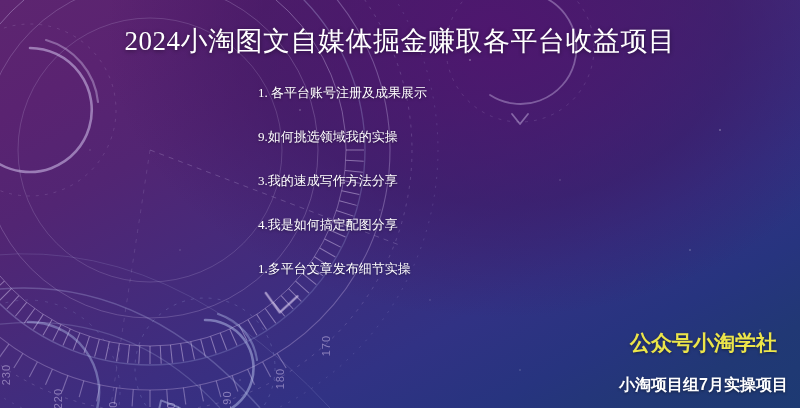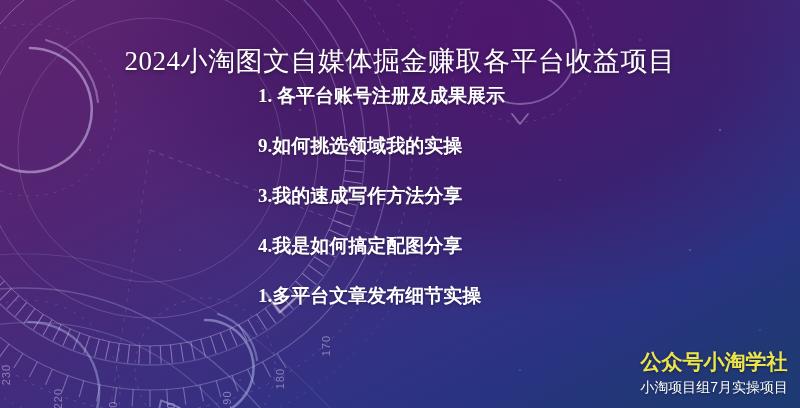--- a/index.html
+++ b/index.html
@@ -72,7 +72,6 @@
     letter-spacing: .5px;
     text-shadow: 0 1px 4px rgba(0,0,0,.45);
     white-space: nowrap;
-    margin-top: 20px;
   }
 
   .agenda {

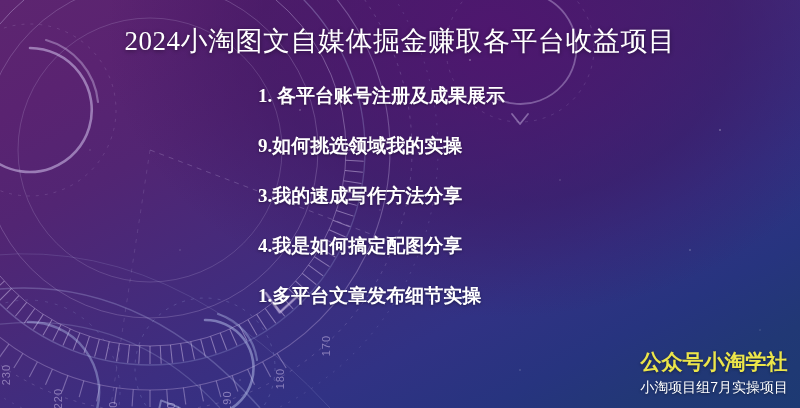--- a/index.html
+++ b/index.html
@@ -82,13 +82,12 @@
   }
   .agenda-item {
     font-family: "Liberation Serif", "DejaVu Serif", serif;
-    font-size: 19px;
+    font-size: 13px;
     line-height: 1;
     color: #ffffff;
     margin-bottom: 31px;
     white-space: nowrap;
     text-shadow: 0 1px 3px rgba(0,0,0,.4);
-    font-weight: bold;
   }
   .agenda-item:last-child { margin-bottom: 0; }
 

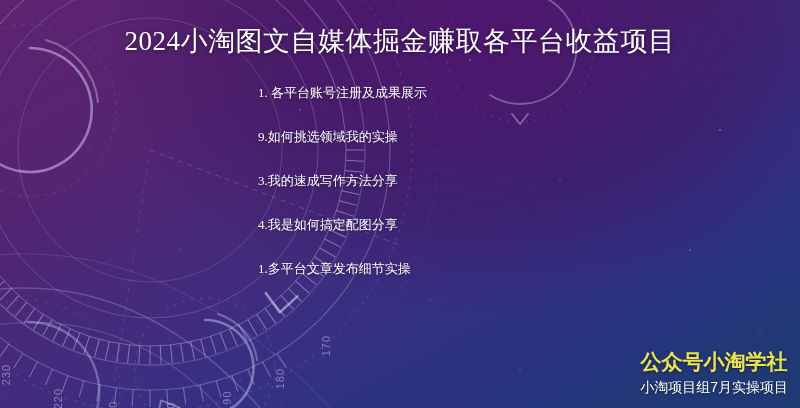--- a/index.html
+++ b/index.html
@@ -108,11 +108,11 @@
   }
   .footer-sub {
     font-family: "Liberation Sans", sans-serif;
-    font-size: 14px;
-    font-weight: 400;
+    font-size: 16px;
+    font-weight: 700;
     color: #ffffff;
     line-height: 1.3;
-    margin-top: 3px;
+    margin-top: 19px;
     white-space: nowrap;
     text-shadow: 0 1px 3px rgba(0,0,0,.45);
   }

